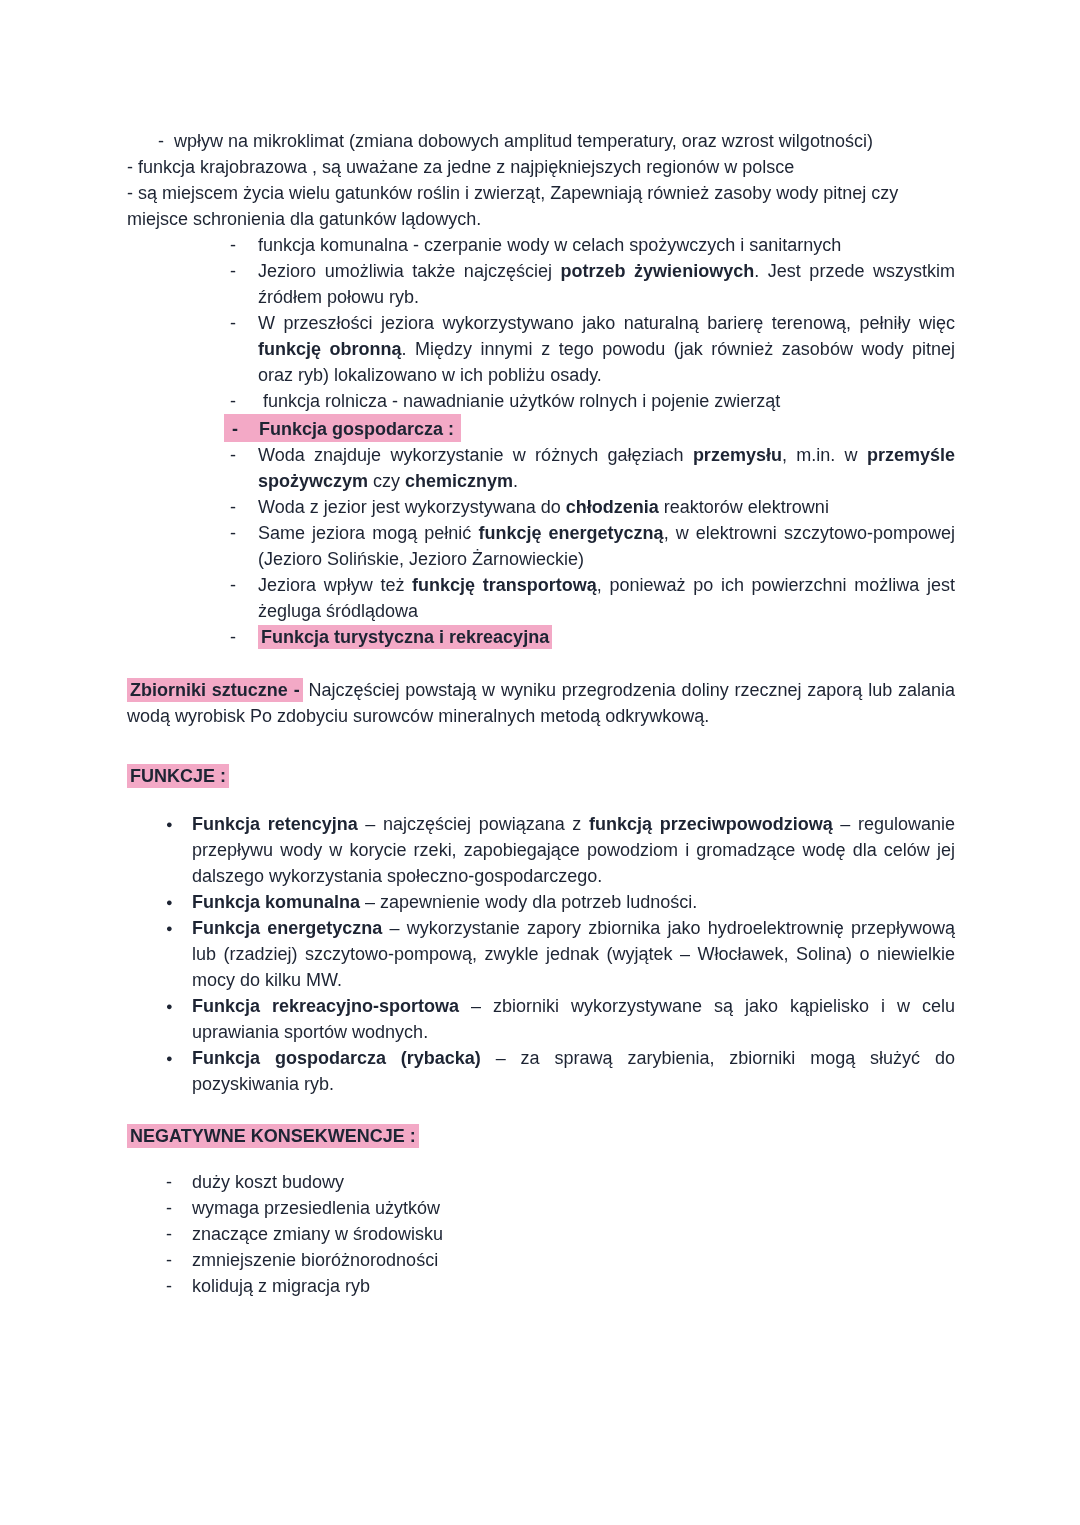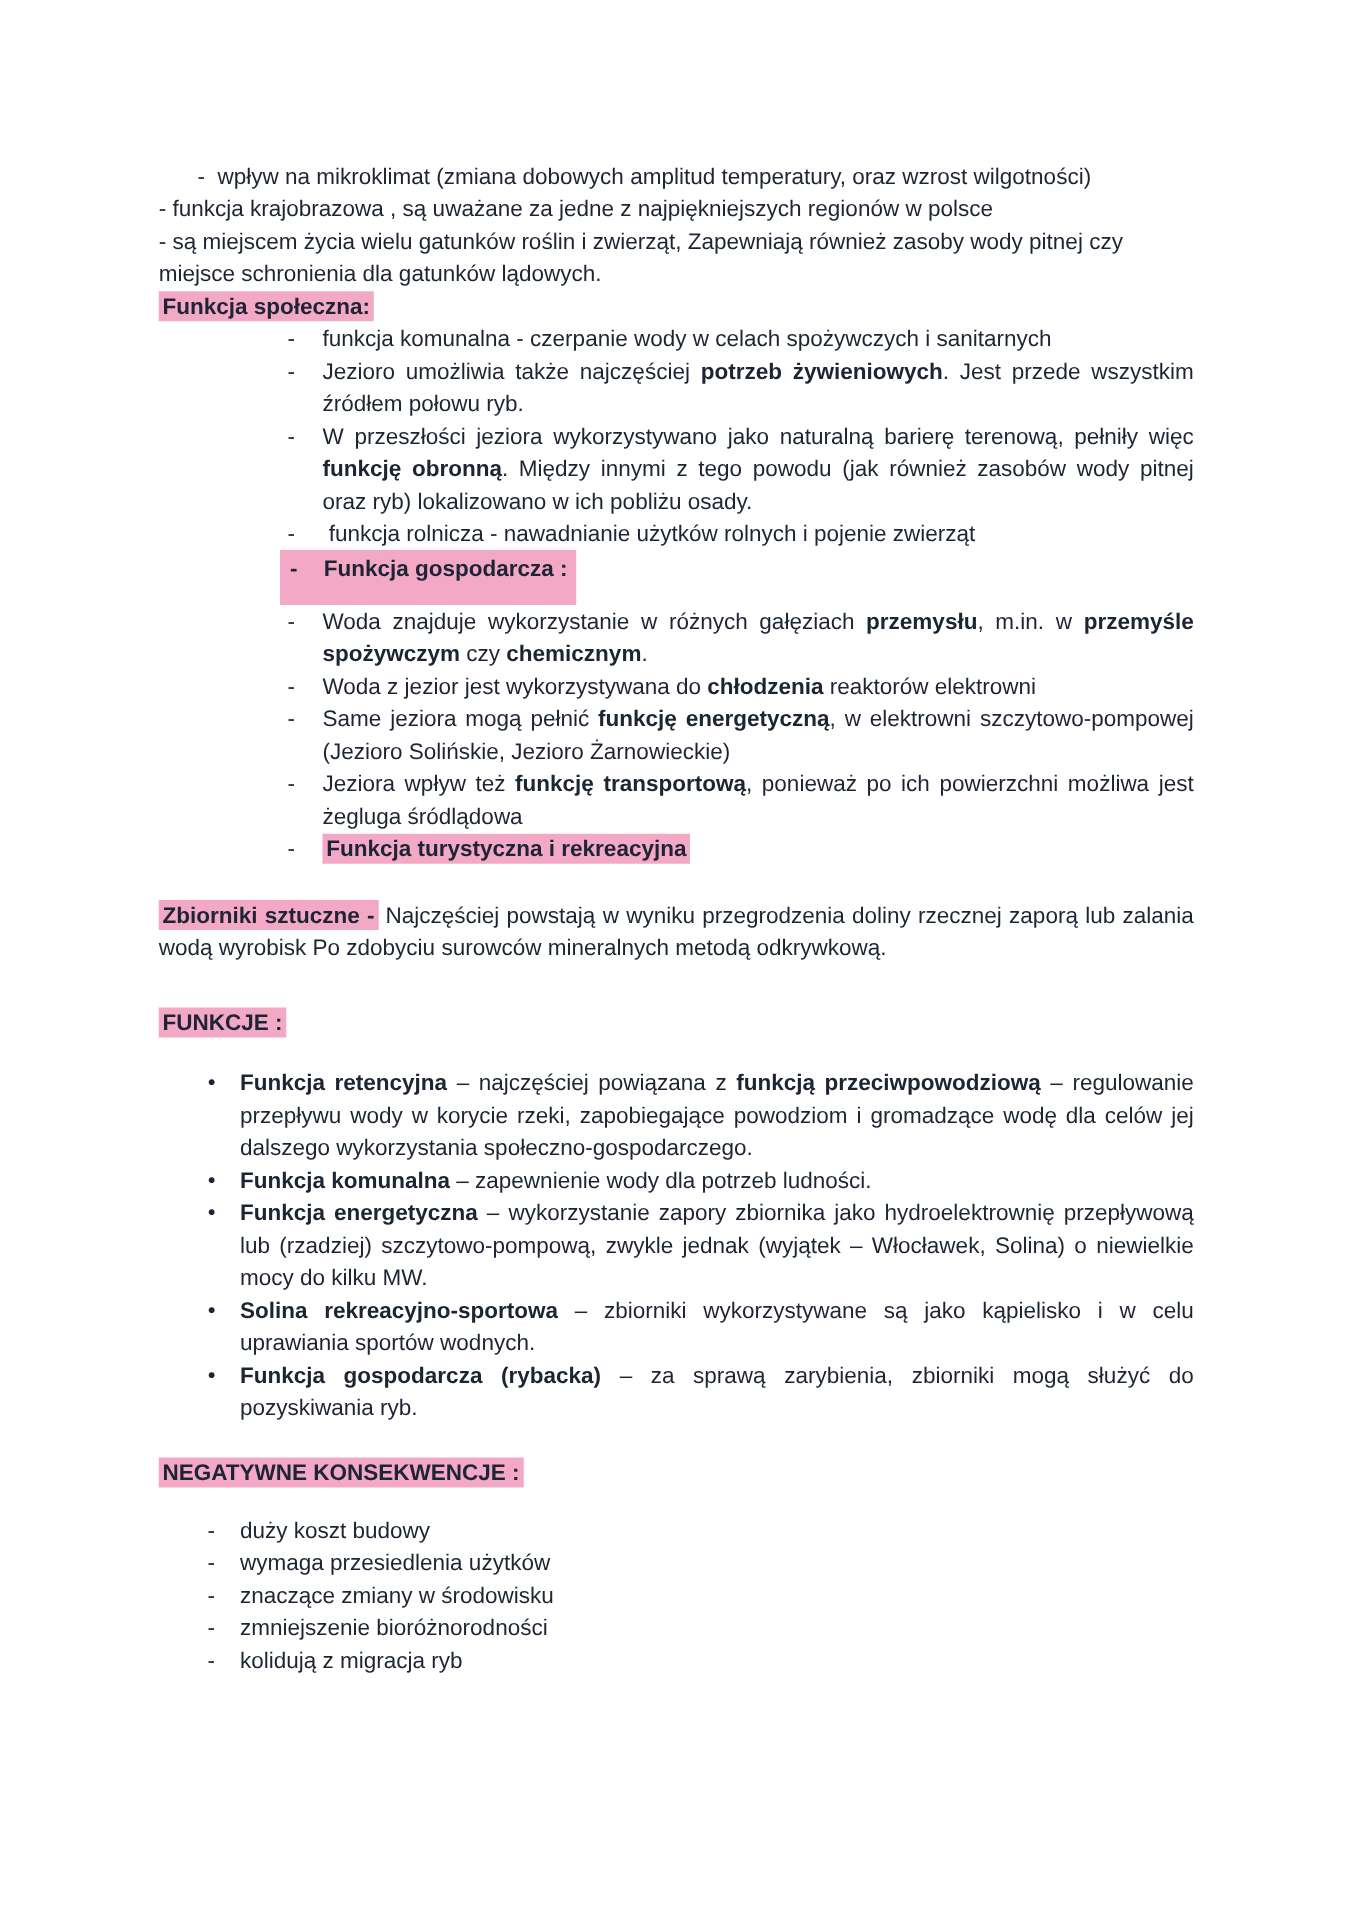--- a/index.html
+++ b/index.html
@@ -69,7 +69,6 @@
       <p class="p1">-  wpływ na mikroklimat (zmiana dobowych amplitud temperatury, oraz wzrost wilgotności)</p>
       <p>- funkcja krajobrazowa , są uważane za jedne z najpiękniejszych regionów w polsce</p>
       <p>- są miejscem życia wielu gatunków roślin i zwierząt, Zapewniają również zasoby wody pitnej czy miejsce schronienia dla gatunków lądowych.</p>
-      <p class="social-heading"><span class="b hl">Funkcja społeczna:</span></p>
     </div>
 
     <div class="list sub">

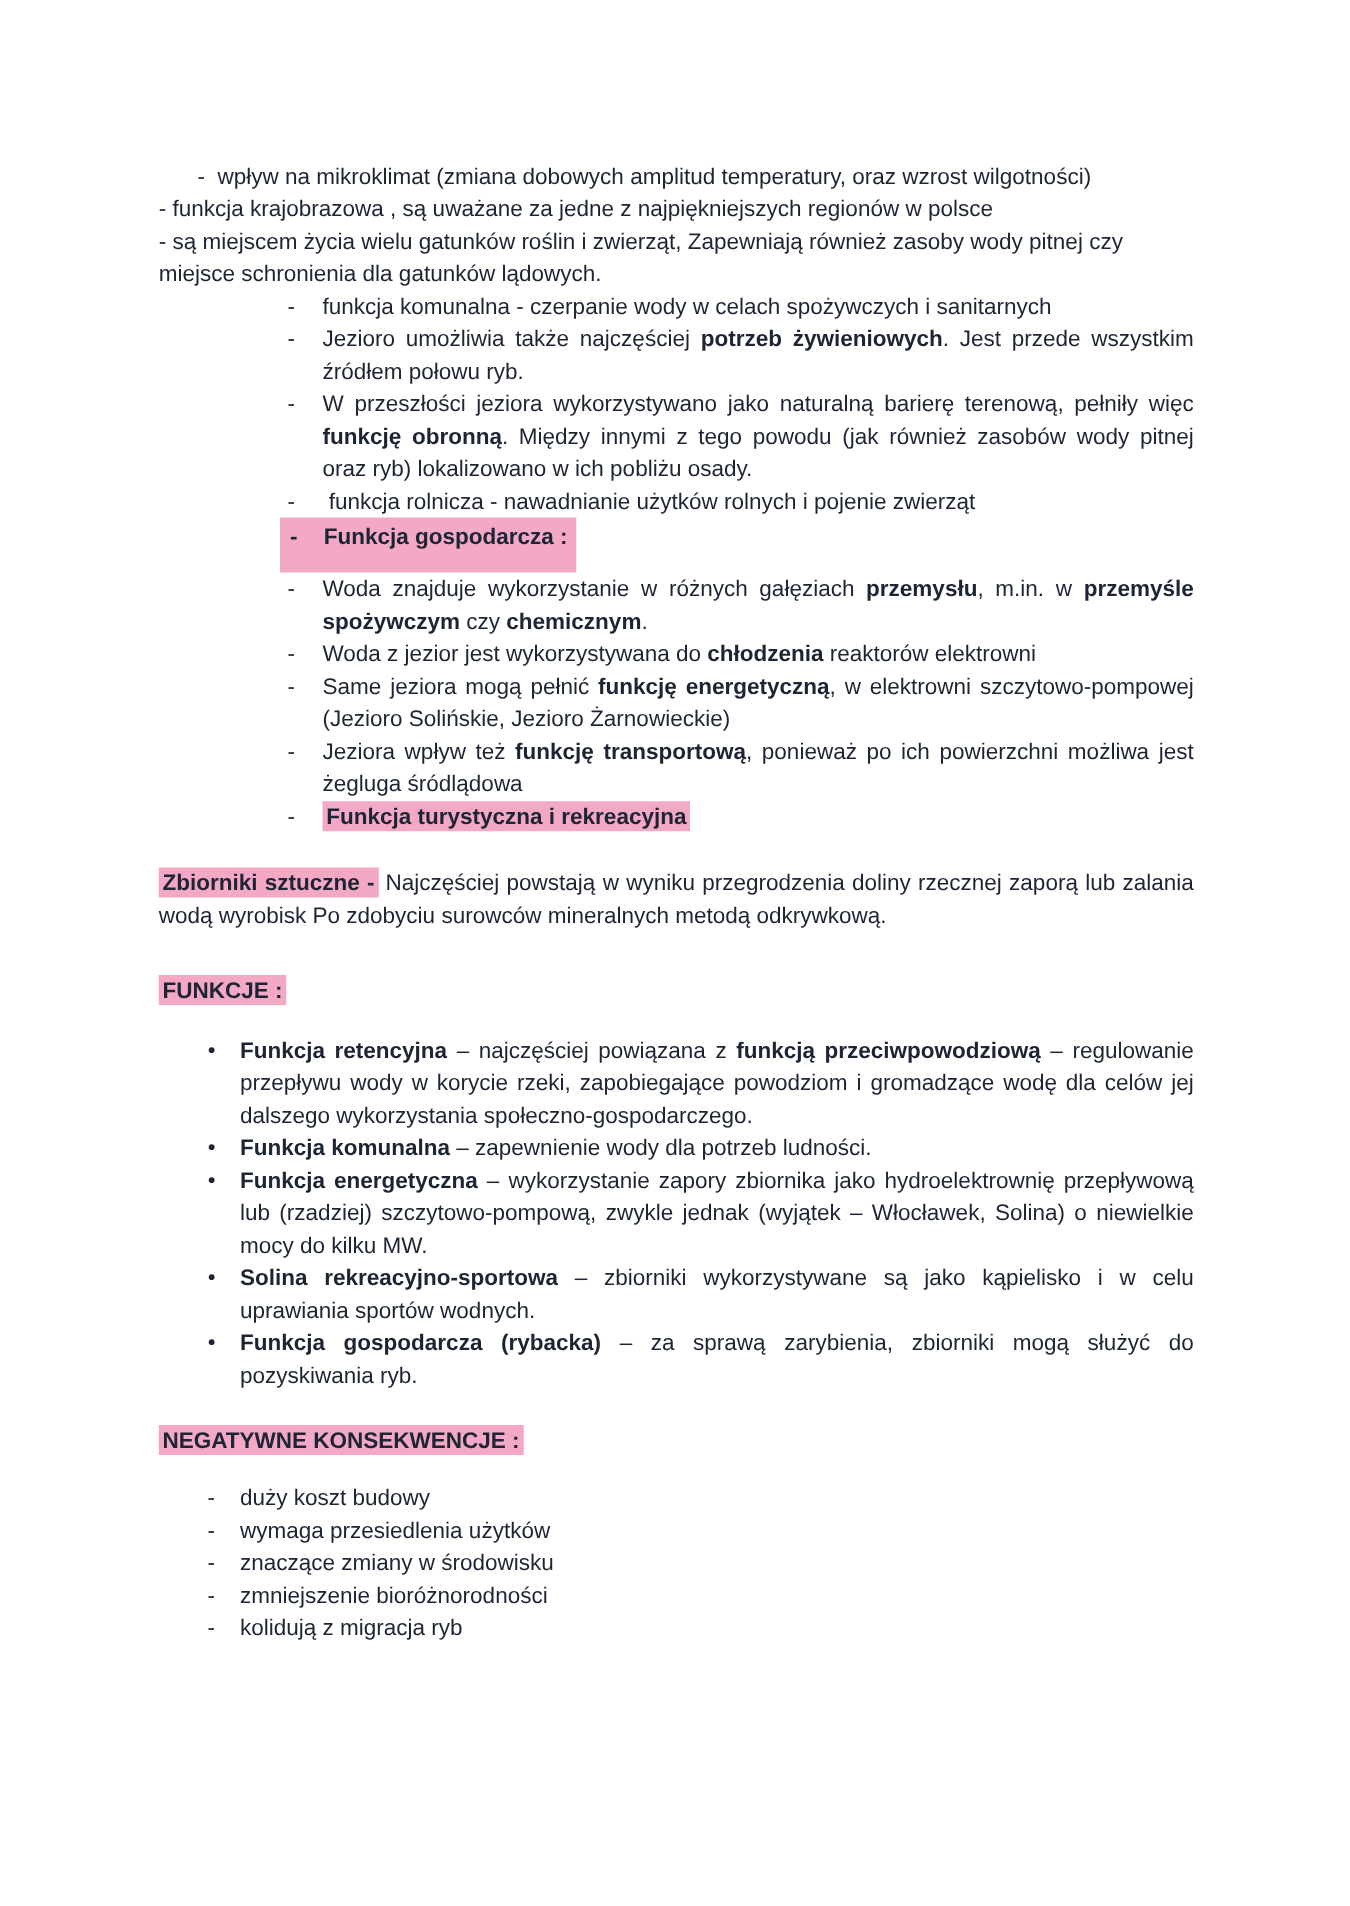--- a/index.html
+++ b/index.html
@@ -38,7 +38,7 @@
   .sub .marker{left:103px;}
   
   .sub .hlrow{padding-left:97px;}
-  .sub .hlrow .rowwrap{display:inline-block;background:var(--pink);padding:2px 7px 16px 8px;}
+  .sub .hlrow .rowwrap{display:inline-block;background:var(--pink);padding:2px 7px 0 8px;}
   .sub .hlrow .marker{position:static;margin-right:21px;font-weight:bold;}
   .sub .hlrow .txt{display:inline;text-align:left;}
 

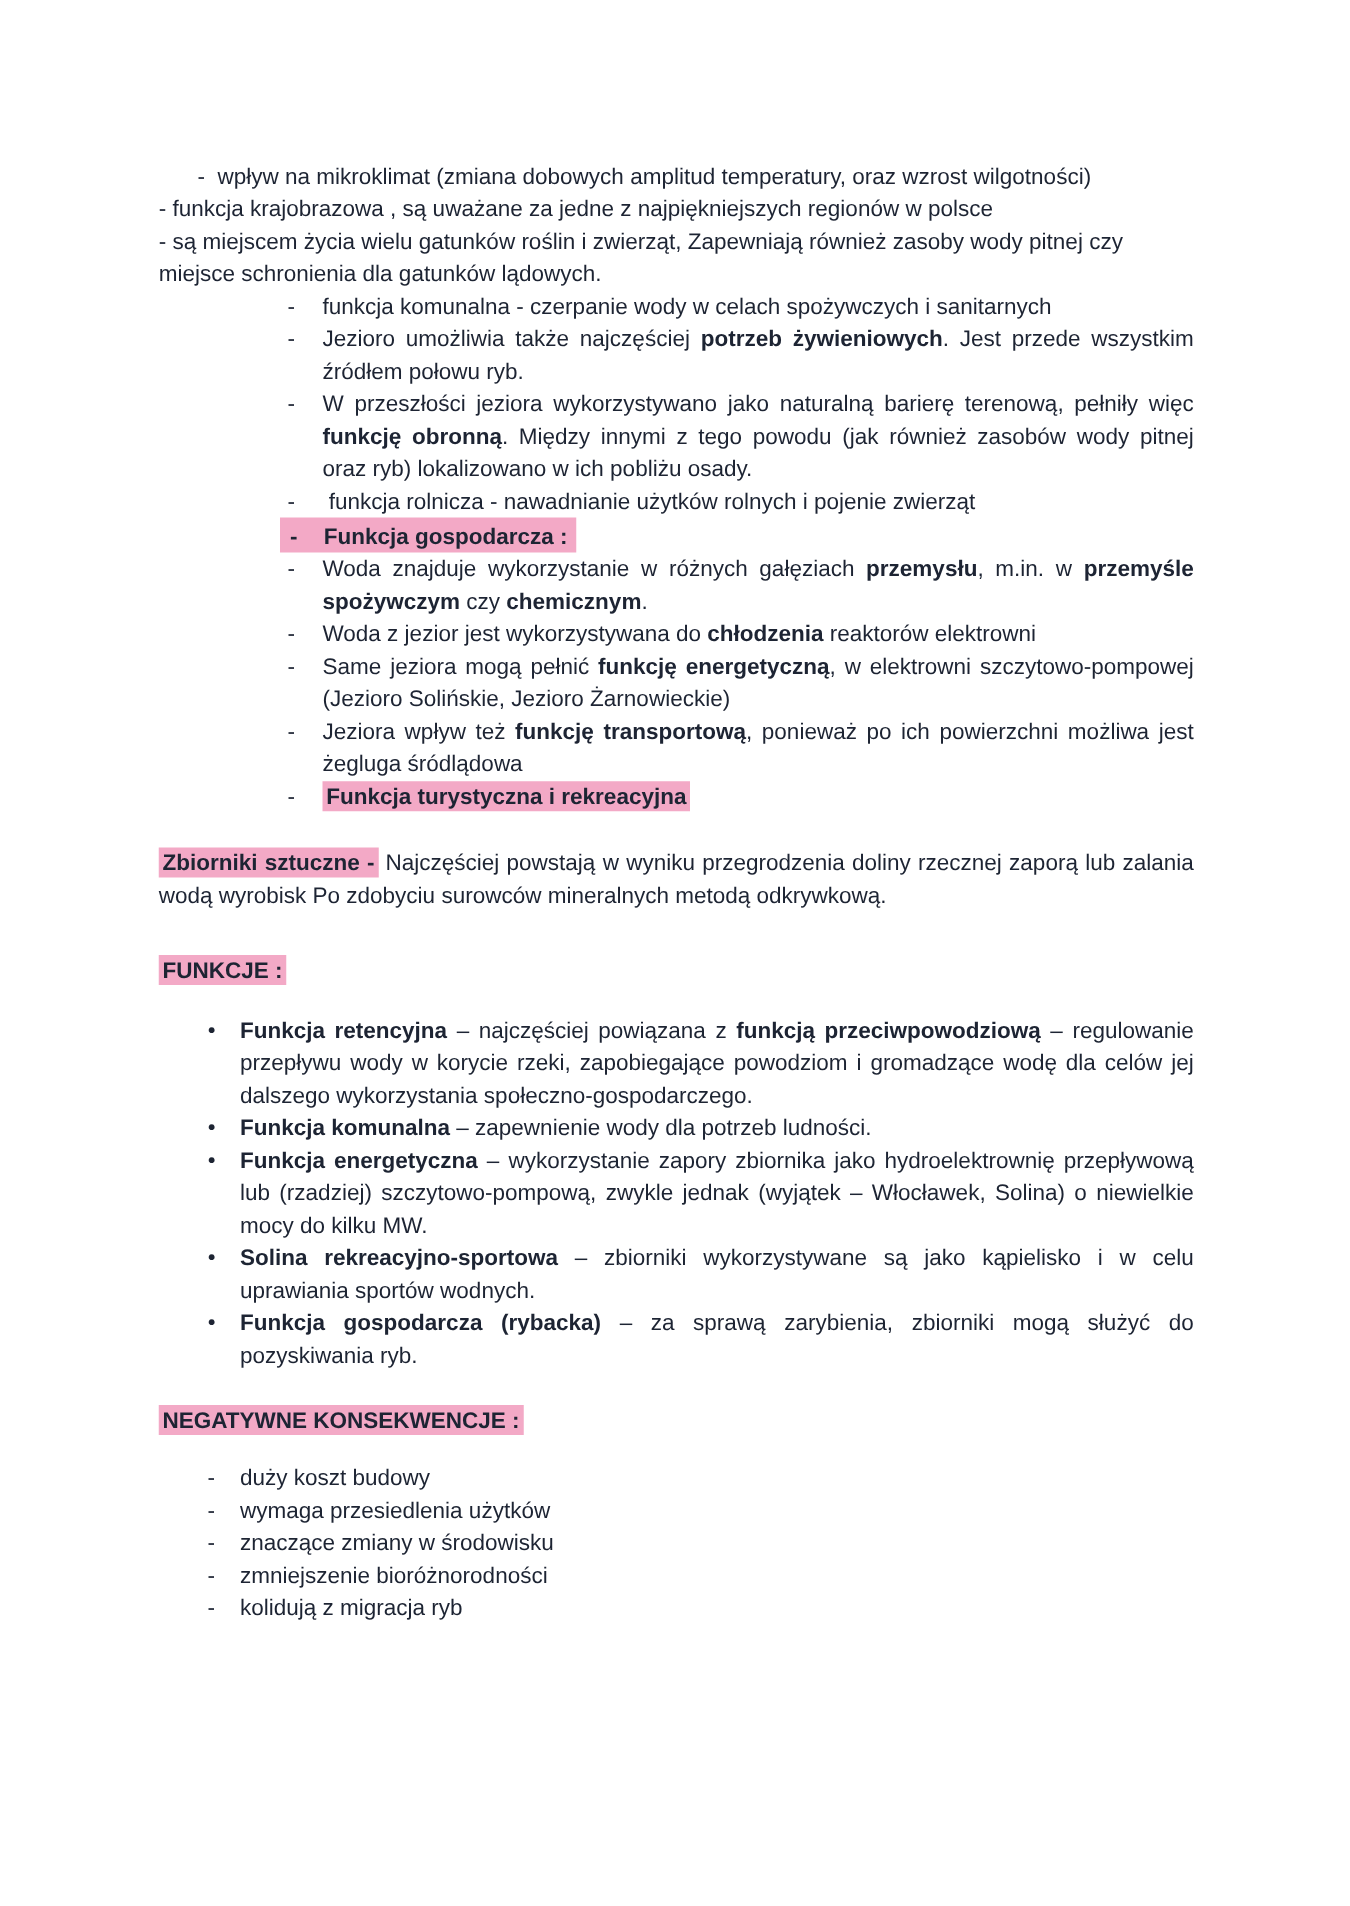--- a/index.html
+++ b/index.html
@@ -159,7 +159,7 @@
         <div class="li">
           <span class="rowwrap">
             <span class="marker">●</span>
-            <span class="txt"><span class="b">Solina rekreacyjno-sportowa</span><span> – zbiorniki wykorzystywane są jako kąpielisko i w celu uprawiania sportów wodnych.</span></span>
+            <span class="txt"><span class="b">Funkcja rekreacyjno-sportowa</span><span> – zbiorniki wykorzystywane są jako kąpielisko i w celu uprawiania sportów wodnych.</span></span>
           </span>
         </div>
         <div class="li">

